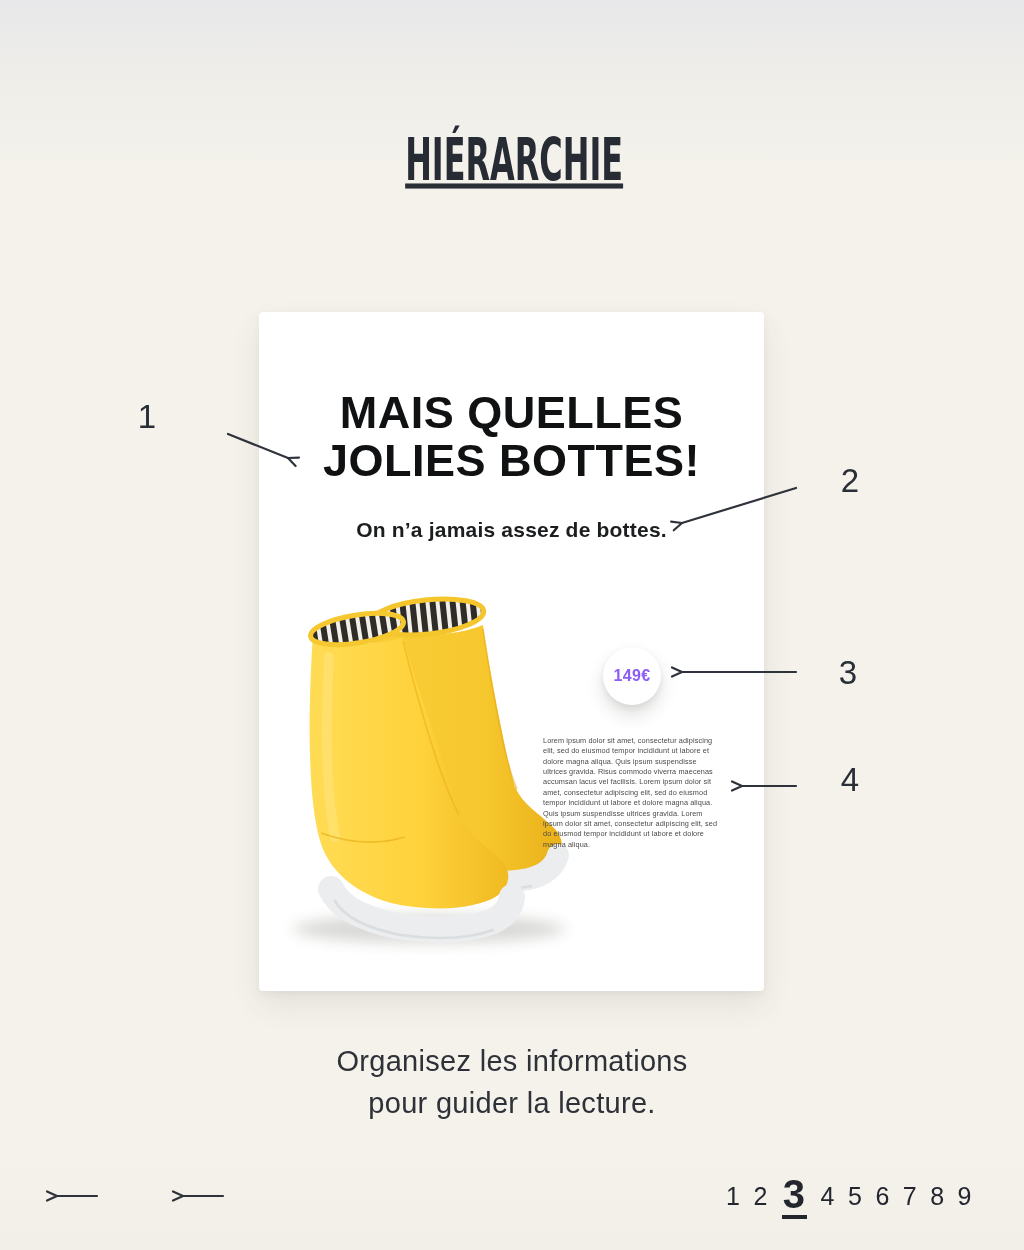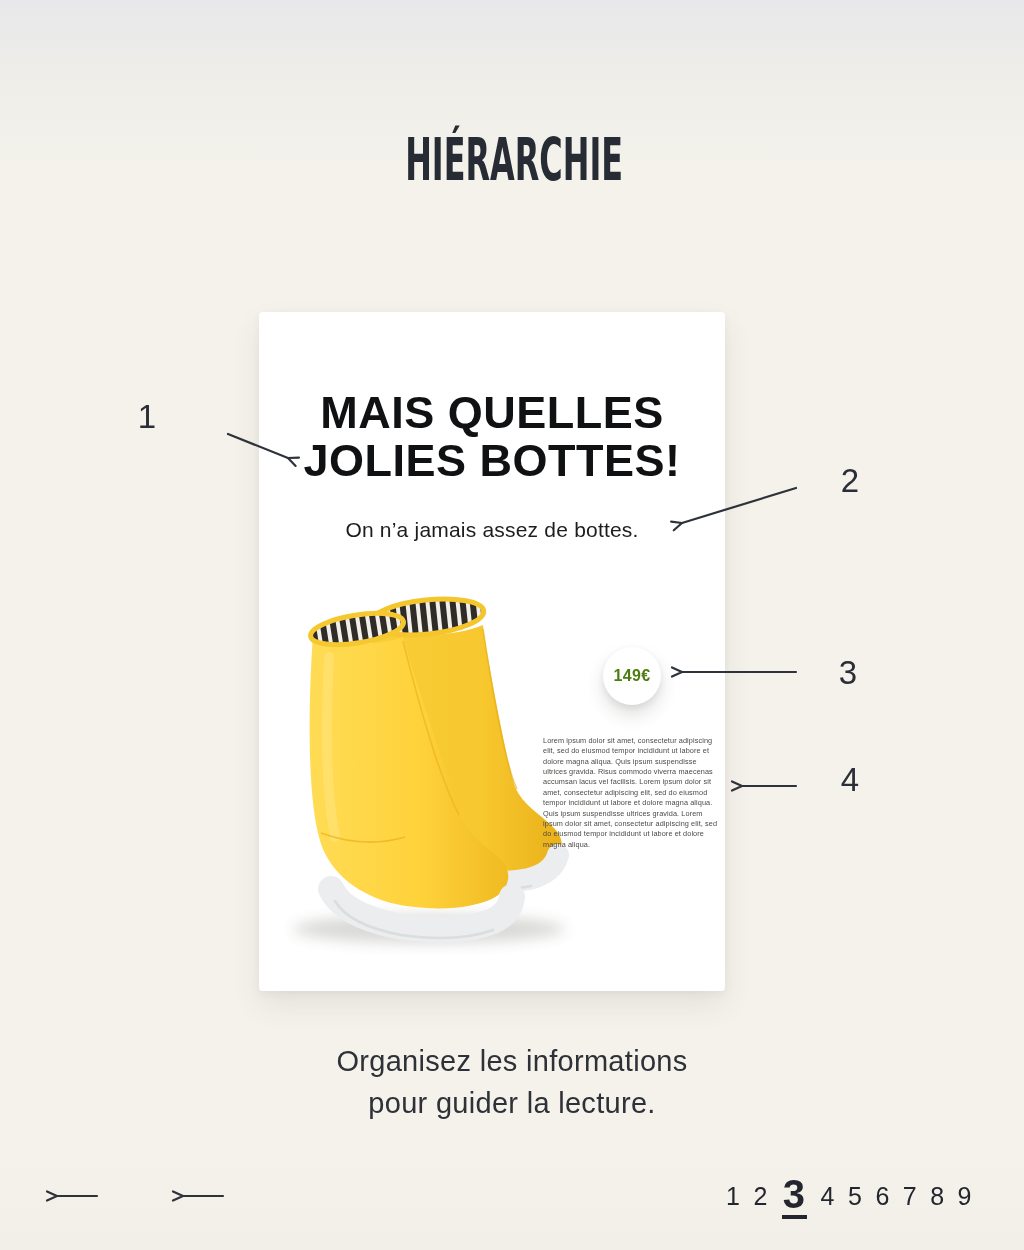--- a/index.html
+++ b/index.html
@@ -14,7 +14,7 @@
   
   .deck-title {
     position:absolute; left:4px; right:0; top:124px; height:72px;
-    display:flex; align-items:center; justify-content:center;
+    display:flex; align-items:center; justify-content:center;text-decoration:underline;
   }
   .deck-title span {
     display:inline-block;

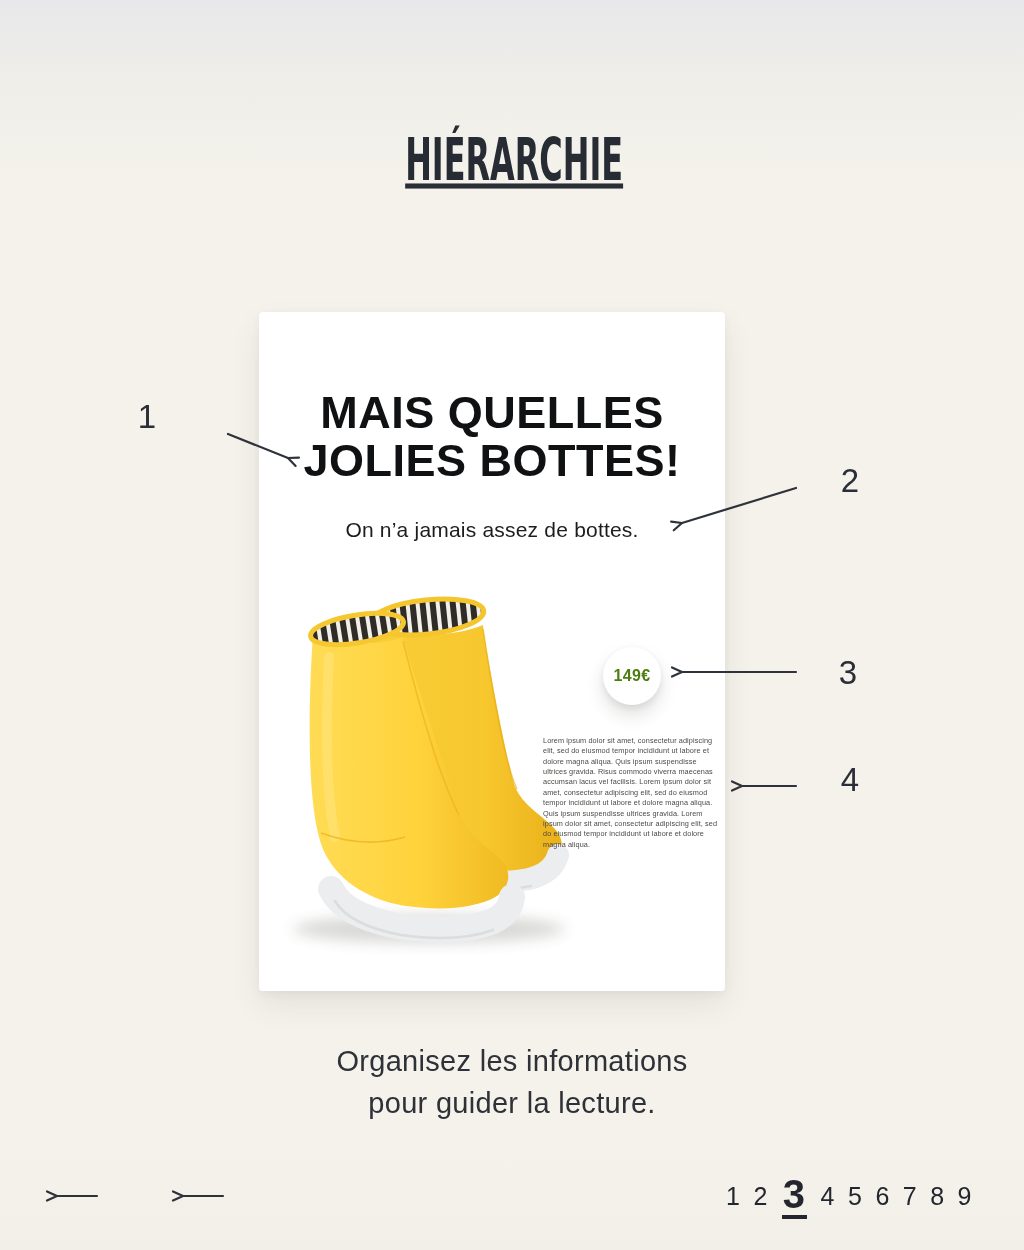--- a/index.html
+++ b/index.html
@@ -27,7 +27,7 @@
   }
   
   .poster {
-    position:absolute; left:259px; top:312px; width:466px; height:679px;
+    position:absolute; left:259px; top:312px; width:505px; height:679px;
     background:#ffffff; border-radius:4px;
     box-shadow:0 3px 8px rgba(70,68,58,.05), 0 14px 30px rgba(70,68,58,.09);
   }

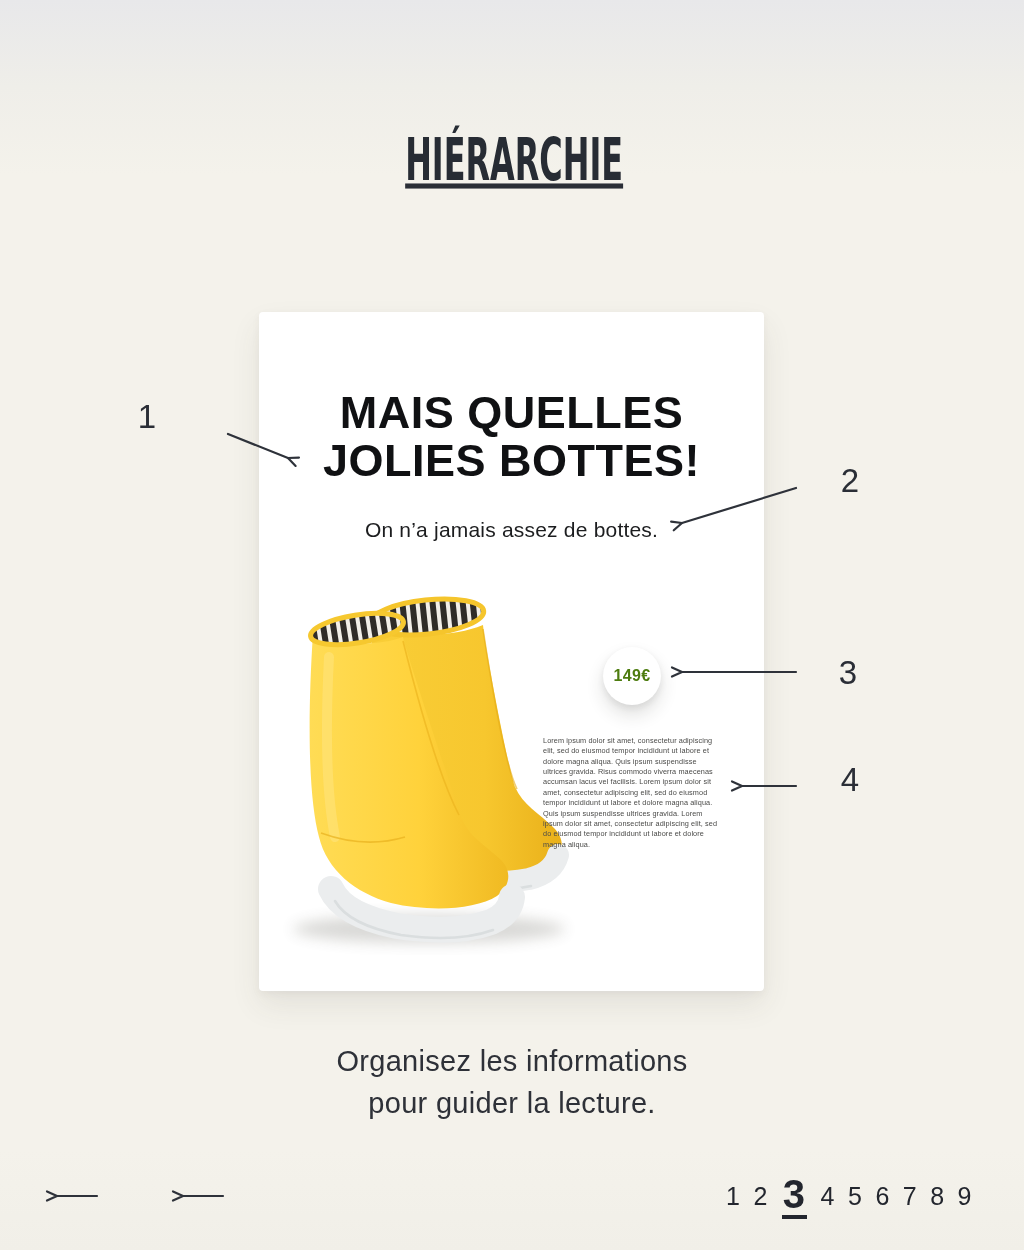--- a/index.html
+++ b/index.html
@@ -39,7 +39,7 @@
   }
   .poster-subtitle {
     position:absolute; left:0; right:0; top:206px;
-    text-align:center; font-size:21px; font-weight:400;
+    text-align:center; font-size:21px; font-weight:700;
     letter-spacing:.2px; color:#1c1d1f;
   }
   .boots { position:absolute; left:18px; top:273px; width:300px; height:370px; }

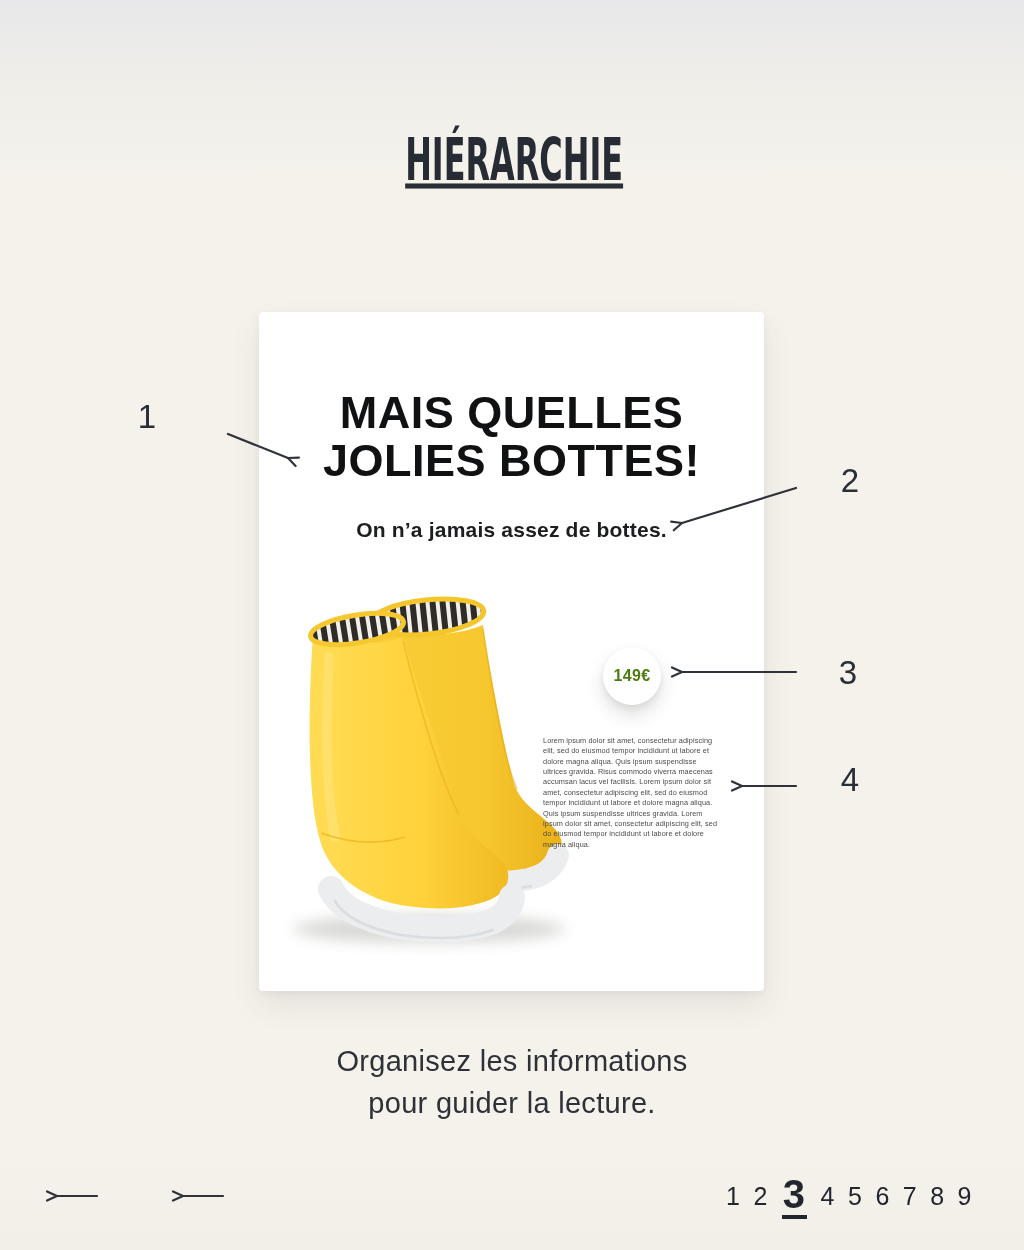--- a/index.html
+++ b/index.html
@@ -48,7 +48,7 @@
     background:#ffffff; border-radius:50%;
     box-shadow:0 10px 18px rgba(40,40,35,.14), 0 3px 6px rgba(40,40,35,.08);
     display:flex; align-items:center; justify-content:center;
-    font-size:16px; font-weight:700; letter-spacing:.3px; color:#4d7c0f;
+    font-size:16px; font-weight:700; letter-spacing:.3px; color:#8b5cf6;
   }
   .poster-body {
     position:absolute; left:284px; top:424px; width:178px;

